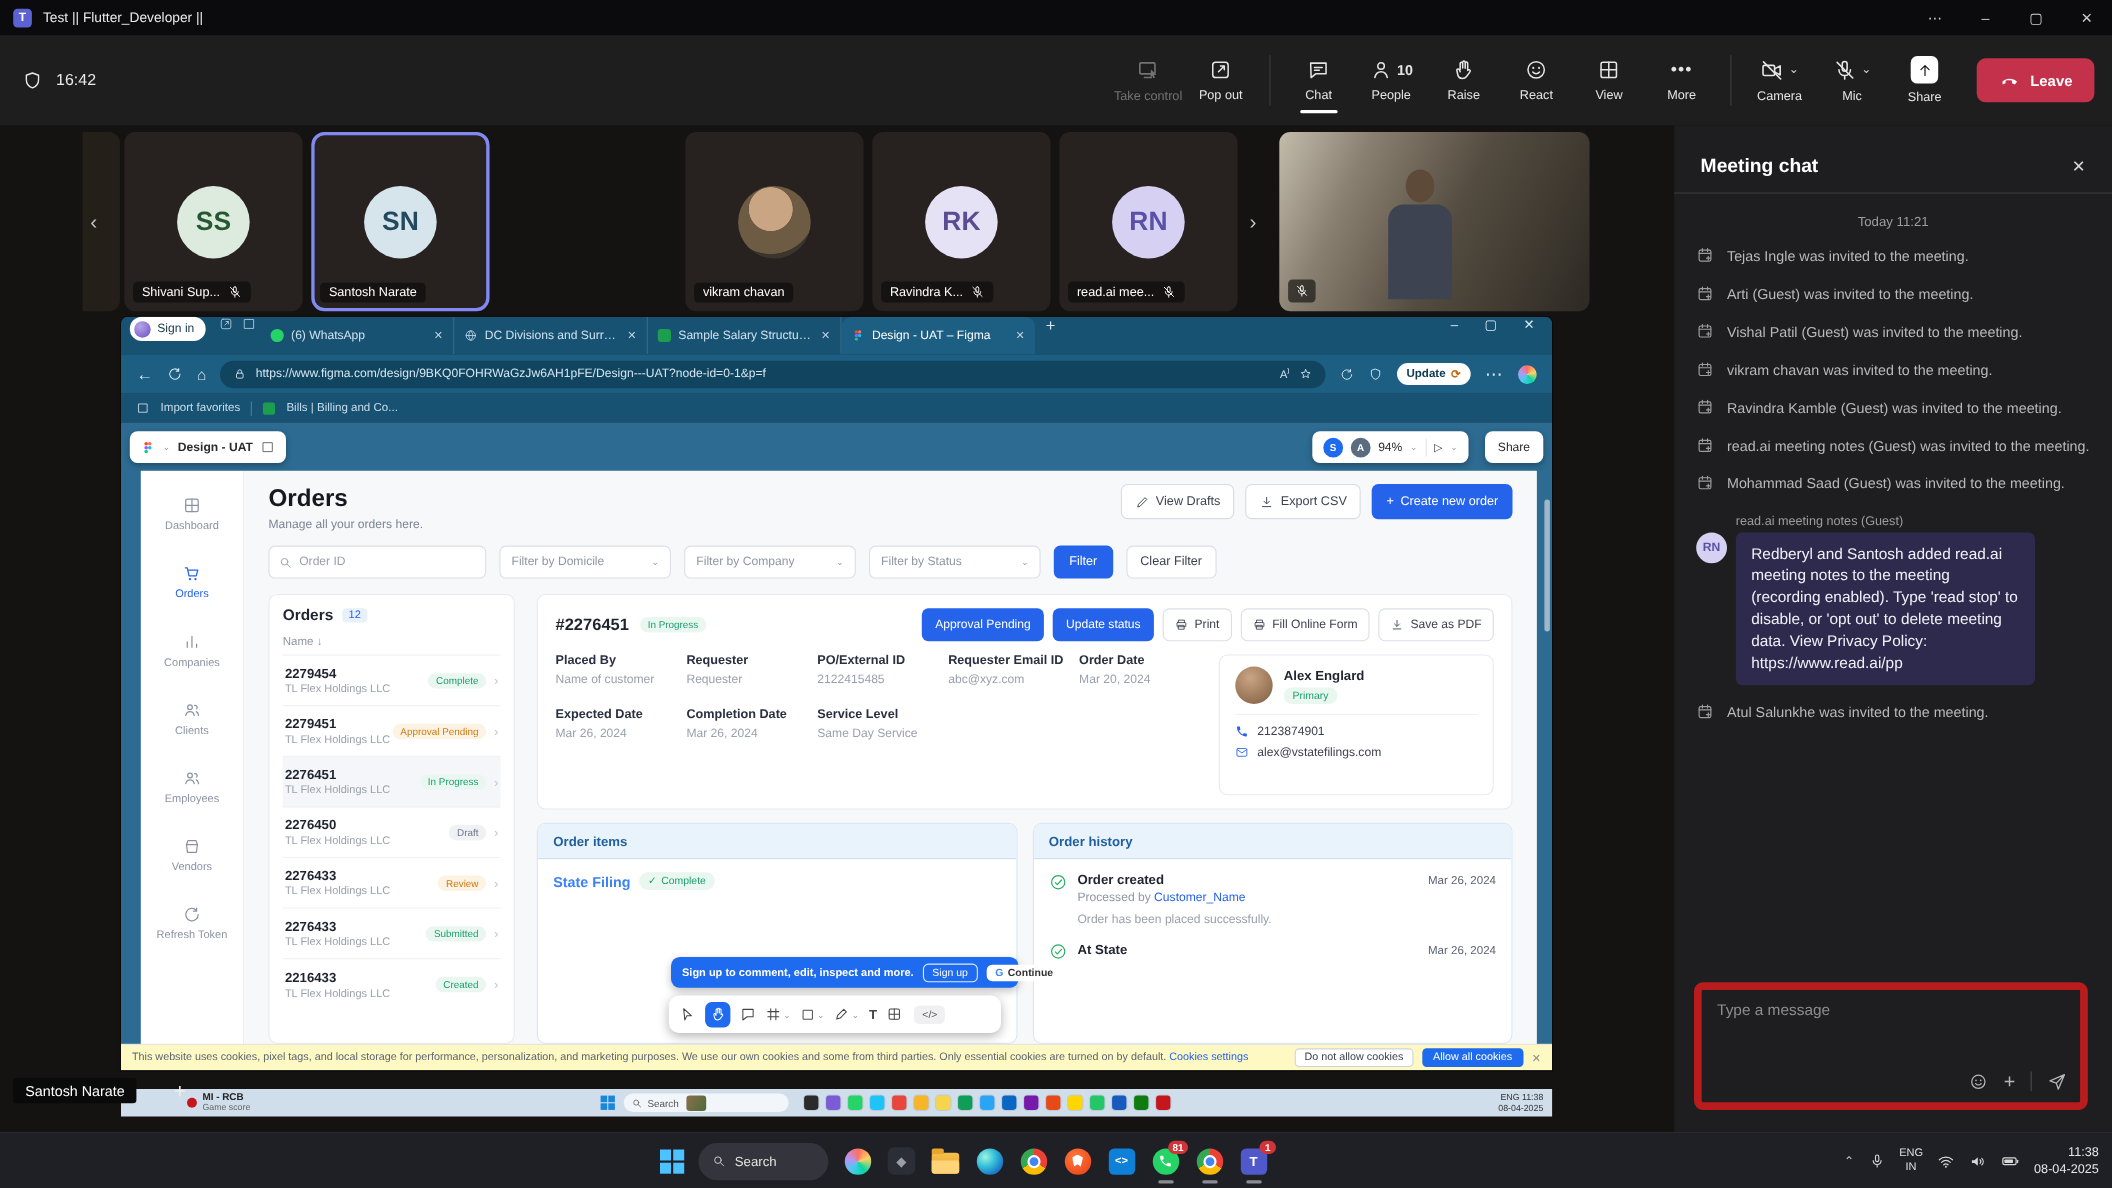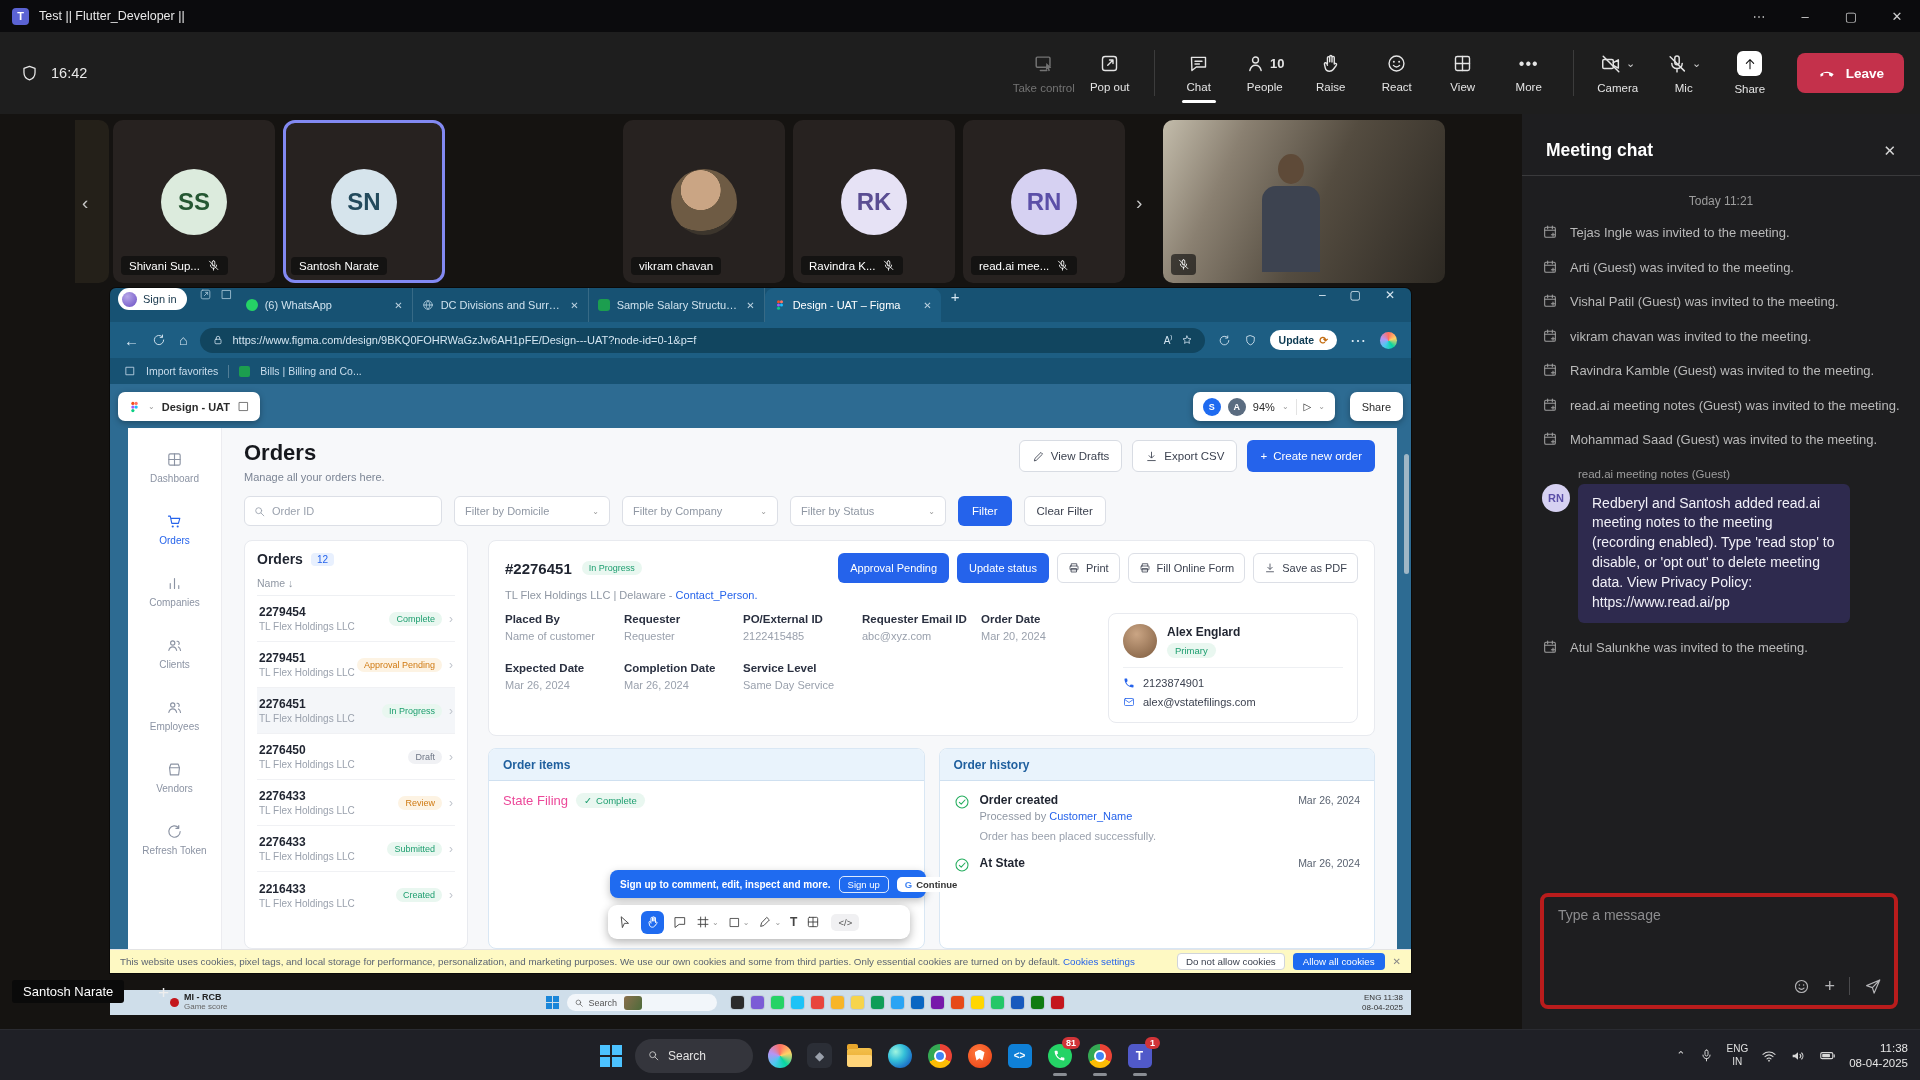--- a/index.html
+++ b/index.html
@@ -903,9 +903,6 @@
                       </button>
                   </div>
                 </div>
-                <div class="d-sub">
-                  <span>TL Flex Holdings LLC | Delaware - </span><span class="link">Contact_Person.</span>
-                </div>
                 <div class="d-body">
                   <div class="fgrid">
                     <div>

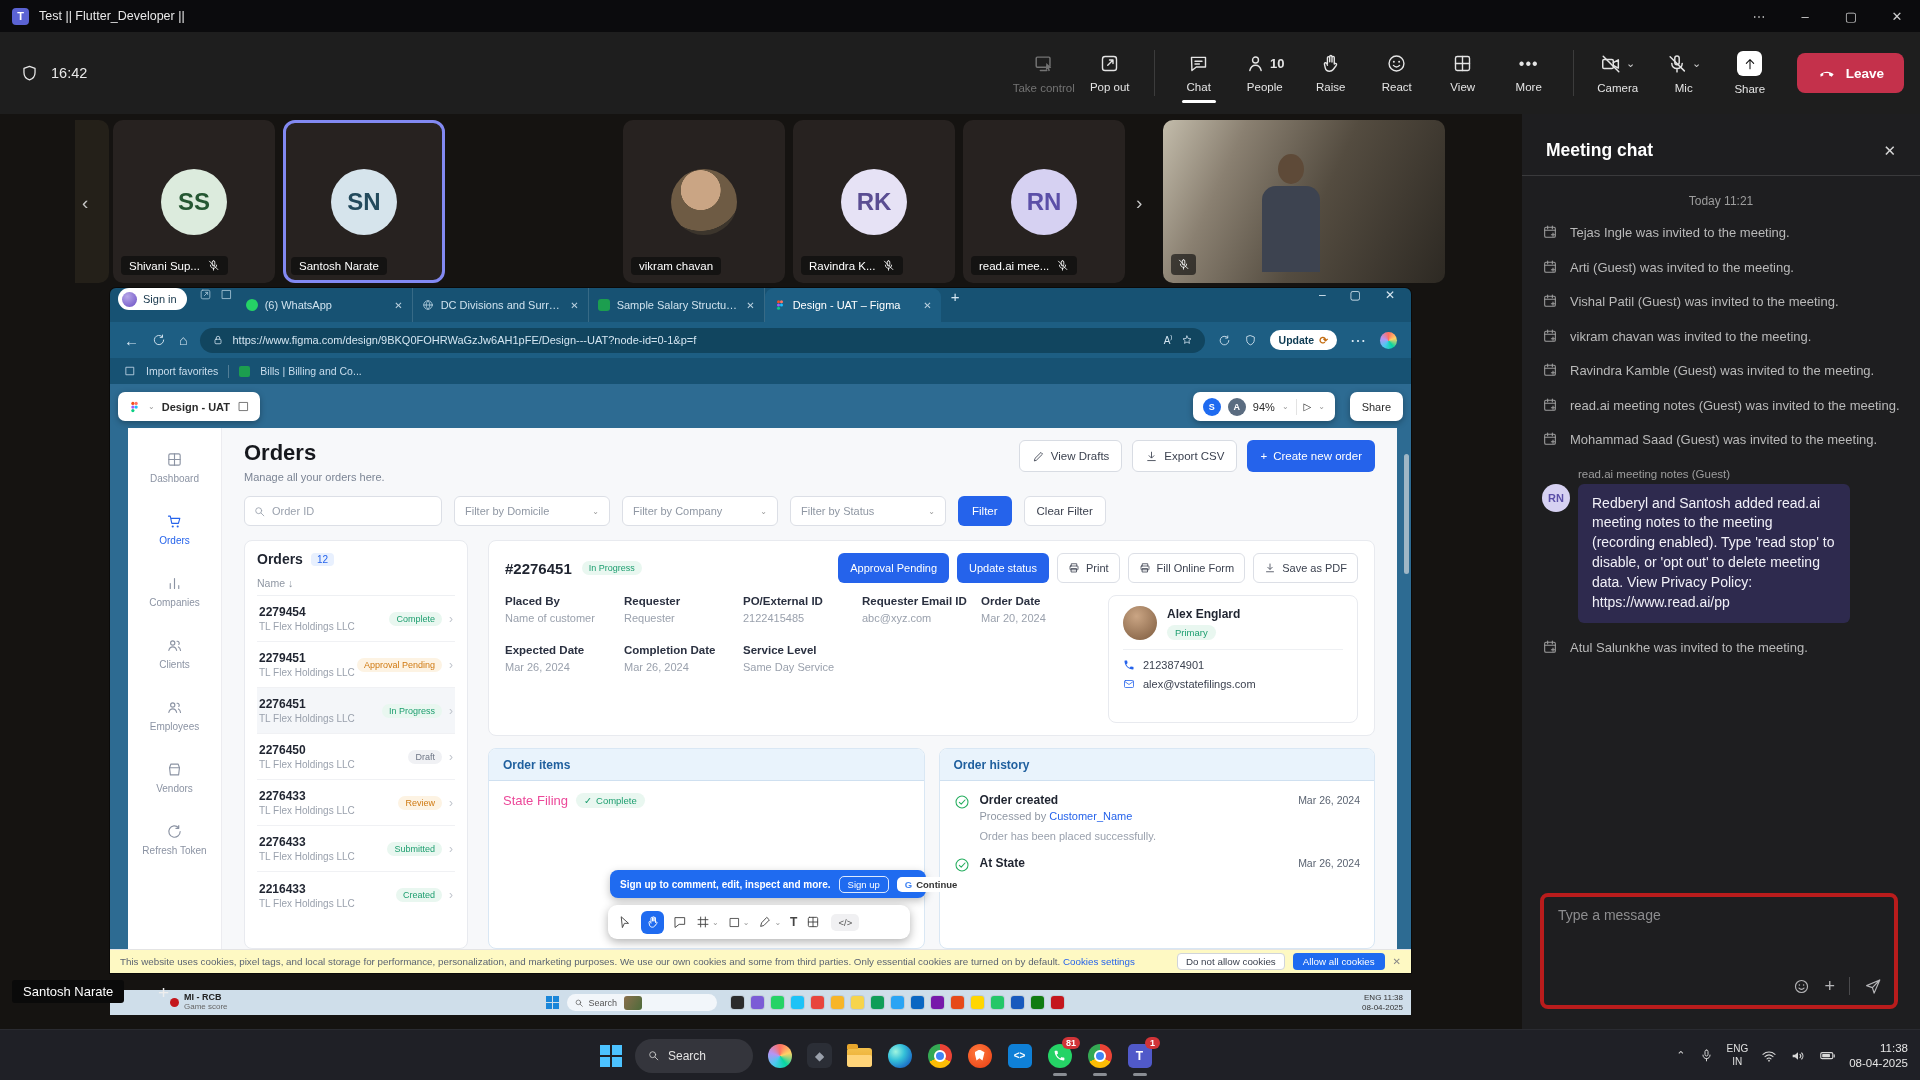--- a/index.html
+++ b/index.html
@@ -133,7 +133,7 @@
 .phead{height:32px;background:var(--panelbg);color:var(--panelfg);font-size:12px;font-weight:bold;display:flex;align-items:center;padding:0 14px;border-bottom:1px solid #cfe0f0;flex:none}
 .pbody{padding:12px 14px;flex:1}
 .itemrow{display:flex;align-items:center;gap:8px}
-.iname{font-size:13px;font-weight:normal;color:#ec4899}
+.iname{font-size:13px;font-weight:bold;color:#3b82f6}
 .gbadge{font-size:9.5px;color:#1d9e6f;background:#e9f7f0;border-radius:9px;padding:2px 8px;display:flex;align-items:center;gap:4px}
 .bullets{margin-top:9px;font-size:11px;color:#8f97a3;line-height:1.8}
 .hentry{display:flex;gap:10px}

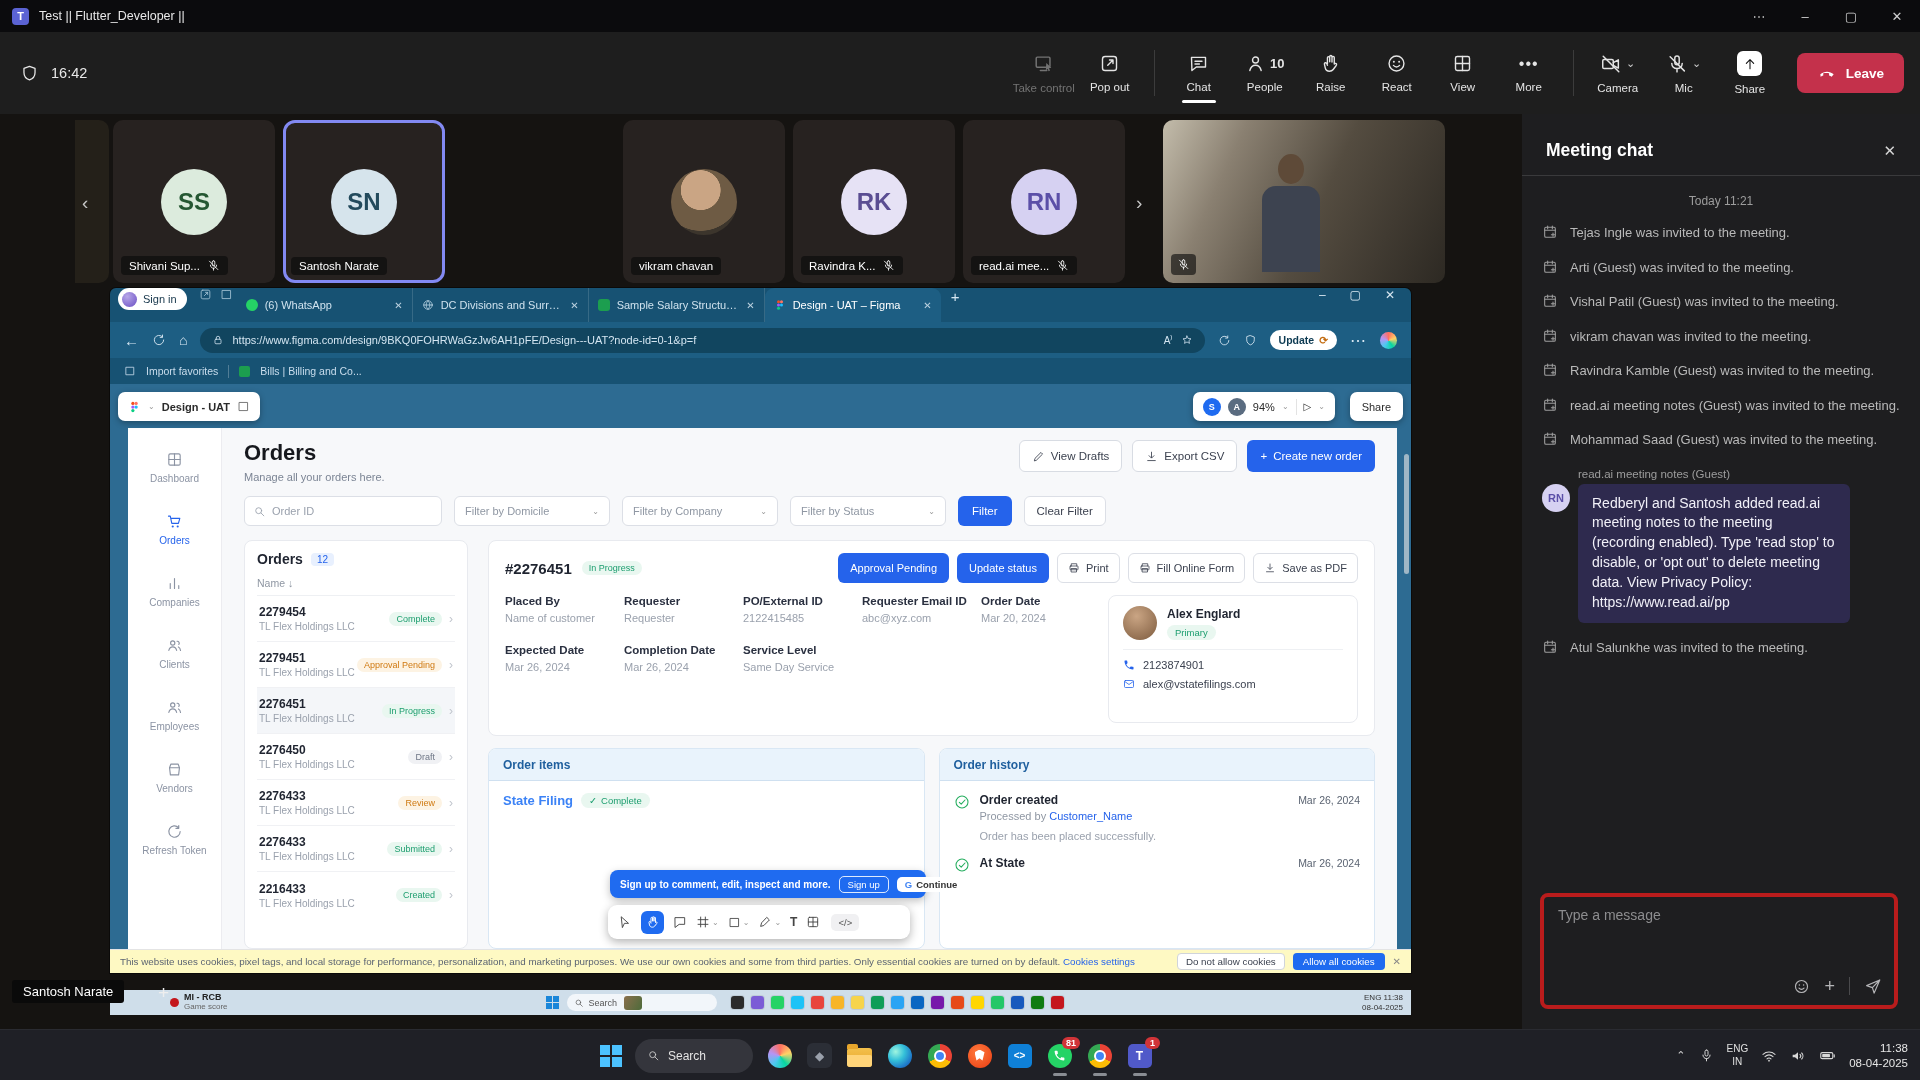--- a/index.html
+++ b/index.html
@@ -194,7 +194,7 @@
 .msgrow{display:flex;gap:8px;align-items:flex-start}
 .msgav{width:28px;height:28px;border-radius:50%;background:#d6d1f2;color:#5b4fa8;font-size:11px;font-weight:bold;display:flex;align-items:center;justify-content:center;flex:none}
 .bubble{background:#2e2a4e;border-radius:6px;padding:10px 14px;max-width:272px;font-size:14px;line-height:1.42;color:#f1f0f8}
-.ch-input{margin:14px 22px 20px 18px;border:4px solid #b91c1c;border-radius:8px;height:116px;position:relative;flex:none}
+.ch-input{margin:14px 22px 20px 18px;border:7px solid #b91c1c;border-radius:8px;height:116px;position:relative;flex:none}
 .ch-input input{position:absolute;top:10px;left:14px;right:14px;background:transparent;border:none;outline:none;color:#ddd;font-size:14px;font-family:inherit}
 .ch-input input::placeholder{color:#8d8d8f}
 .ch-ic{position:absolute;right:12px;bottom:10px;display:flex;align-items:center;gap:14px;color:#b5b5b7}

